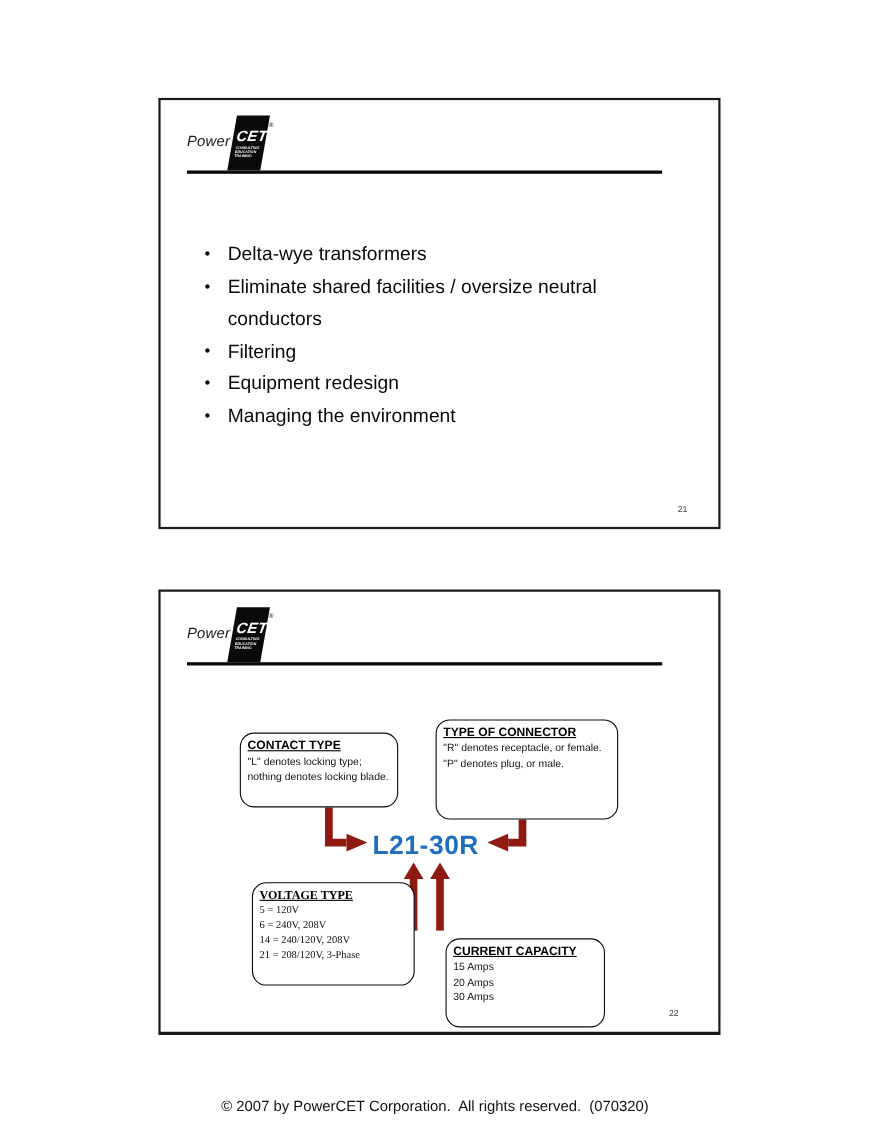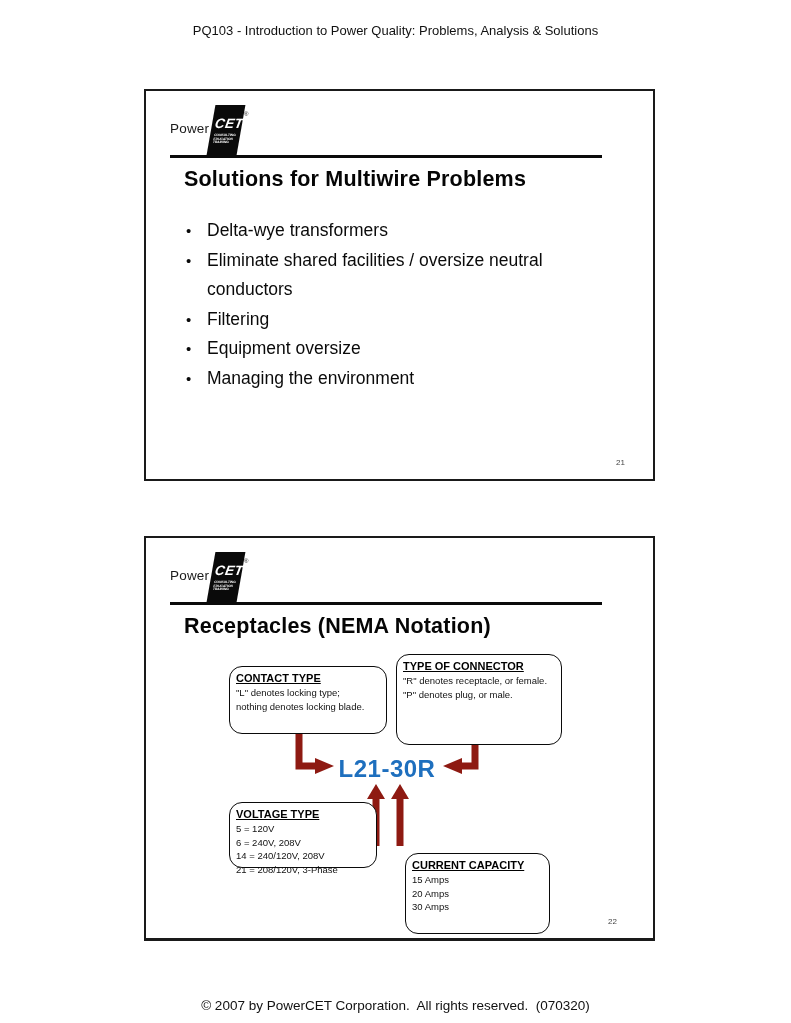--- a/index.html
+++ b/index.html
@@ -68,7 +68,6 @@
 
 <div class="page">
 
-  <div class="header">PQ103 - Introduction to Power Quality: Problems, Analysis &amp; Solutions</div>
 
   <section class="slide slide1">
     <div class="logo">

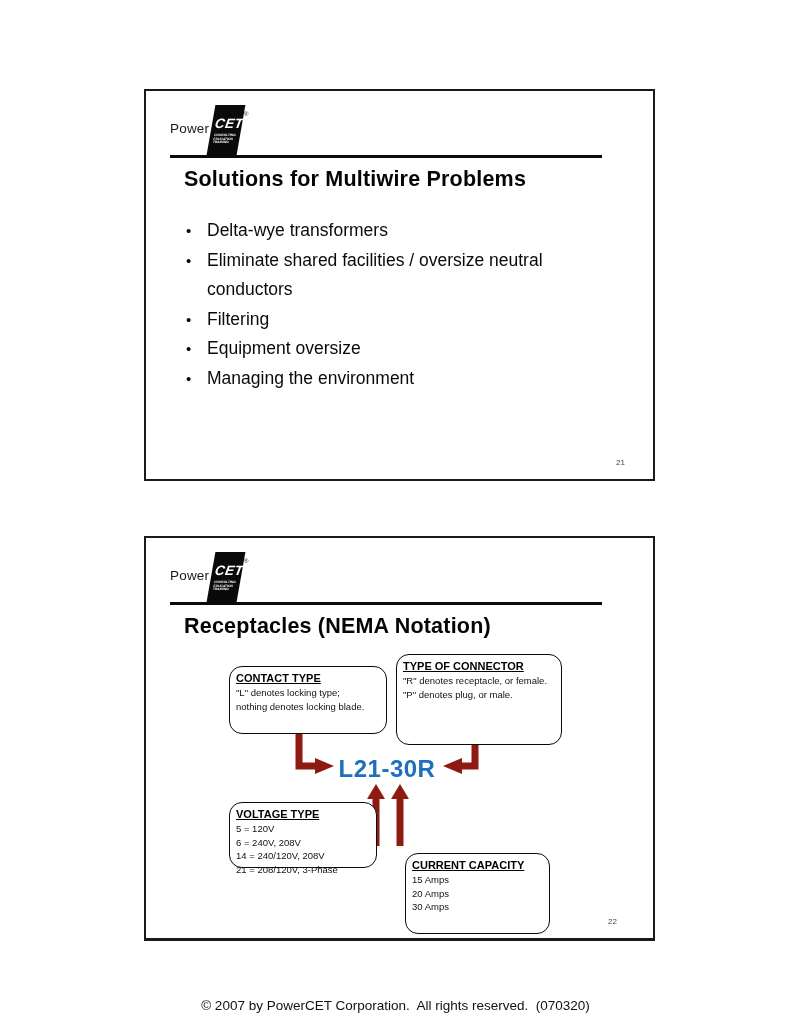--- a/index.html
+++ b/index.html
@@ -21,7 +21,7 @@
 
   
   .logo { position:absolute; top:14px; left:24px; width:90px; height:50px; }
-  .logo-power { position:absolute; top:16px; left:0; font-size:13.5px; color:#1a1a1a; letter-spacing:0.2px; }
+  .logo-power { position:absolute; top:16px; left:0; font-style:italic; font-size:13.5px; color:#1a1a1a; letter-spacing:0.2px; }
   .logo-mark  { position:absolute; top:0; left:41px; width:30px; height:50px; background:#0a0a0a; transform:skewX(-10deg); }
   .logo-cet   { position:absolute; top:11px; left:3px; font-style:italic; font-weight:bold; font-size:13.5px; color:#fff; letter-spacing:0.3px; }
   .logo-tagline { position:absolute; top:28px; left:4px; color:#fff; font-weight:bold;

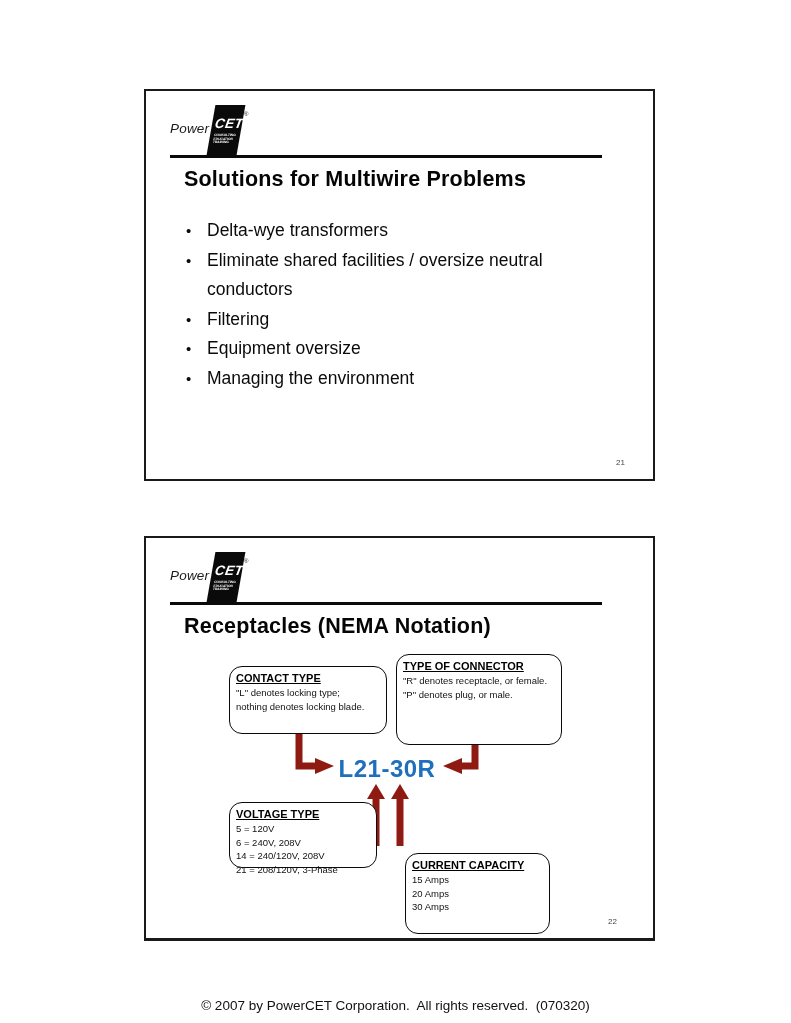--- a/index.html
+++ b/index.html
@@ -84,7 +84,6 @@
     </div>
     <div class="rule"></div>
 
-    <h1 class="slide-title">Solutions for Multiwire Problems</h1>
 
     <div class="bullets">
       <div class="bullet-item">

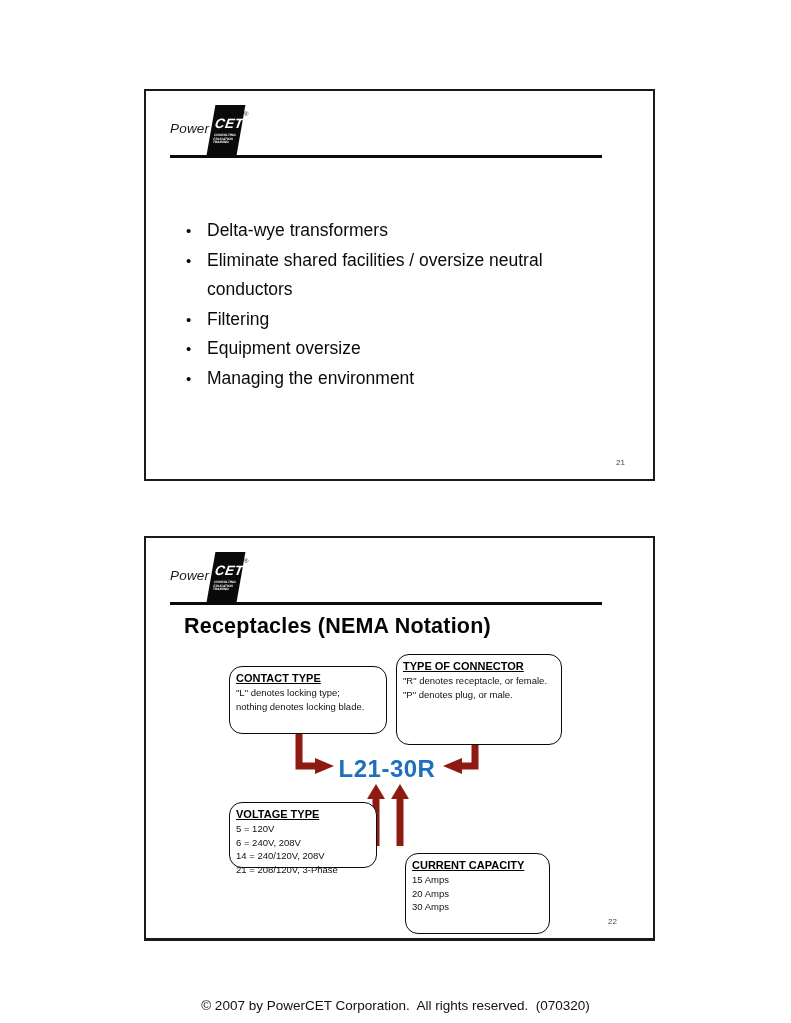--- a/index.html
+++ b/index.html
@@ -100,7 +100,7 @@
       </div>
       <div class="bullet-item">
         <span class="bullet-marker">•</span>
-        <span class="bullet-text">Equipment oversize</span>
+        <span class="bullet-text">Equipment redesign</span>
       </div>
       <div class="bullet-item">
         <span class="bullet-marker">•</span>

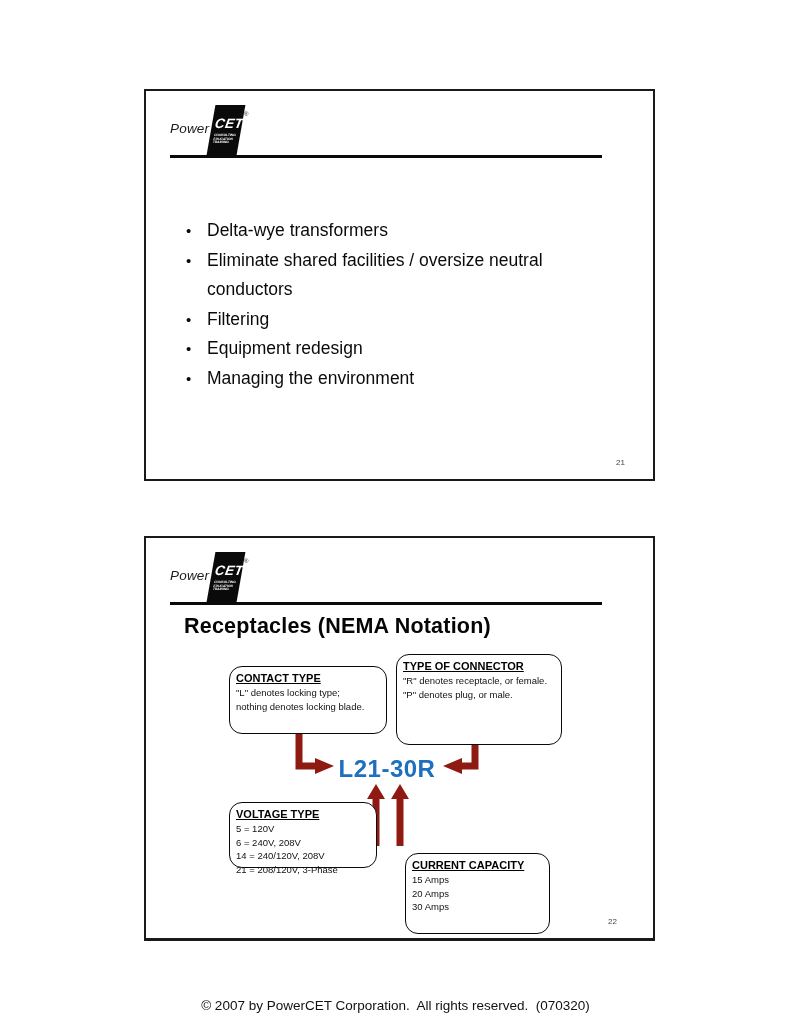--- a/index.html
+++ b/index.html
@@ -126,7 +126,6 @@
     </div>
     <div class="rule"></div>
 
-    <h1 class="slide-title">Receptacles (NEMA Notation)</h1>
 
     <svg class="arrows-svg" viewBox="0 0 507 400">
       <g>

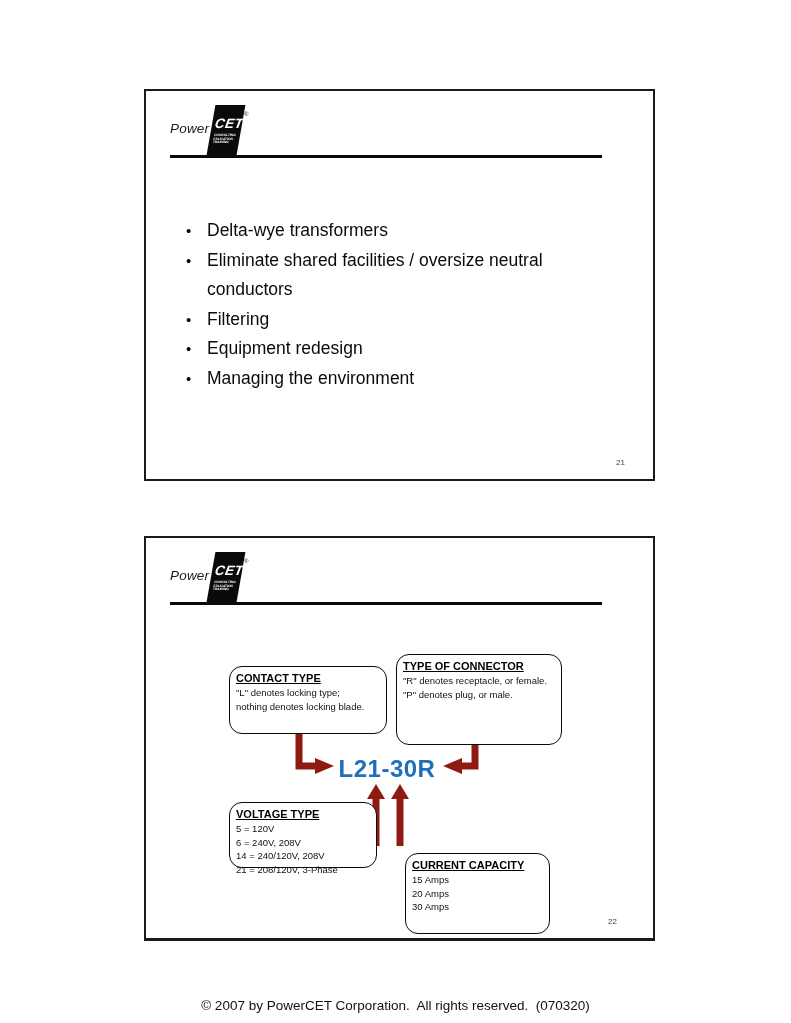--- a/index.html
+++ b/index.html
@@ -46,7 +46,7 @@
           background:#fff; padding:5px 6px; }
   .box-heading { font-size:11px; font-weight:bold; text-decoration:underline; margin-bottom:2px; white-space:nowrap; }
   .box-line { font-size:9.5px; line-height:13.5px; color:#111; }
-  #box-contact   { left:83px;  top:128px; width:158px; height:68px; }
+  #box-contact   { left:72px;  top:128px; width:144px; height:68px; }
   #box-connector { left:250px; top:116px; width:166px; height:91px; }
   #box-voltage   { left:83px;  top:264px; width:148px; height:66px; }
   #box-current   { left:259px; top:271px; width:145px; height:81px;margin-top:44px; }

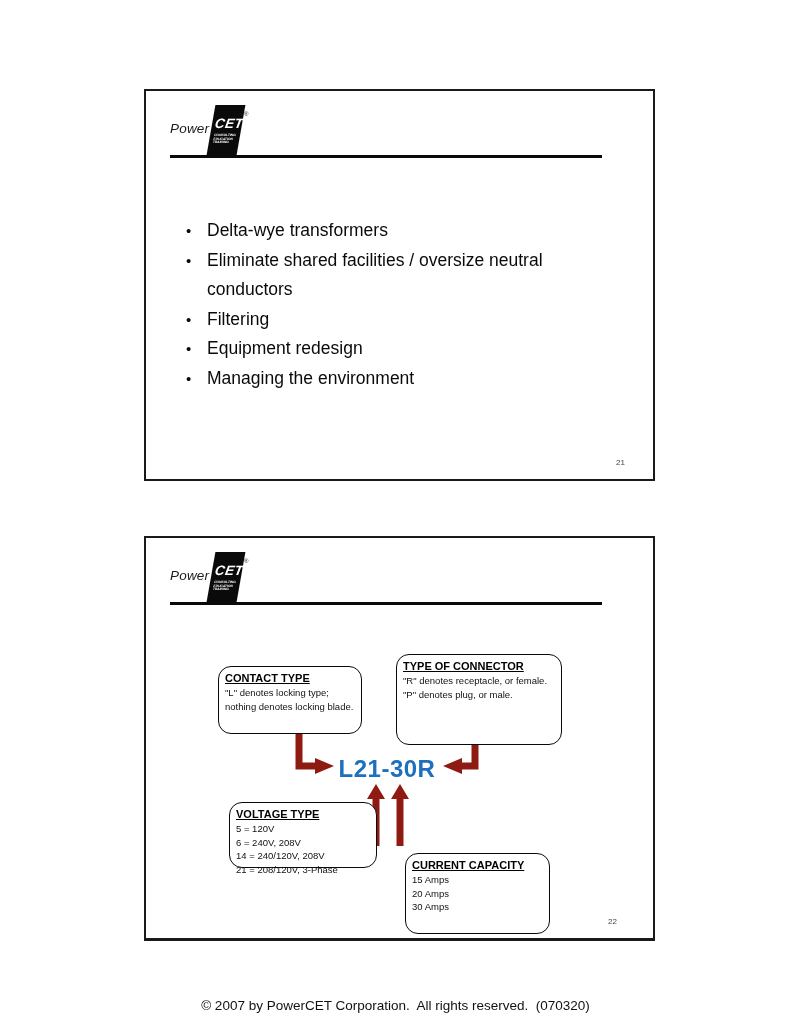--- a/index.html
+++ b/index.html
@@ -48,7 +48,7 @@
   .box-line { font-size:9.5px; line-height:13.5px; color:#111; }
   #box-contact   { left:72px;  top:128px; width:144px; height:68px; }
   #box-connector { left:250px; top:116px; width:166px; height:91px; }
-  #box-voltage   { left:83px;  top:264px; width:148px; height:66px; }
+  #box-voltage   { left:83px;  top:264px; width:148px; height:94px;font-family:Liberation Serif, serif; }
   #box-current   { left:259px; top:271px; width:145px; height:81px;margin-top:44px; }
 
   .center-label { position:absolute; left:173px; top:215px; width:136px; text-align:center;

